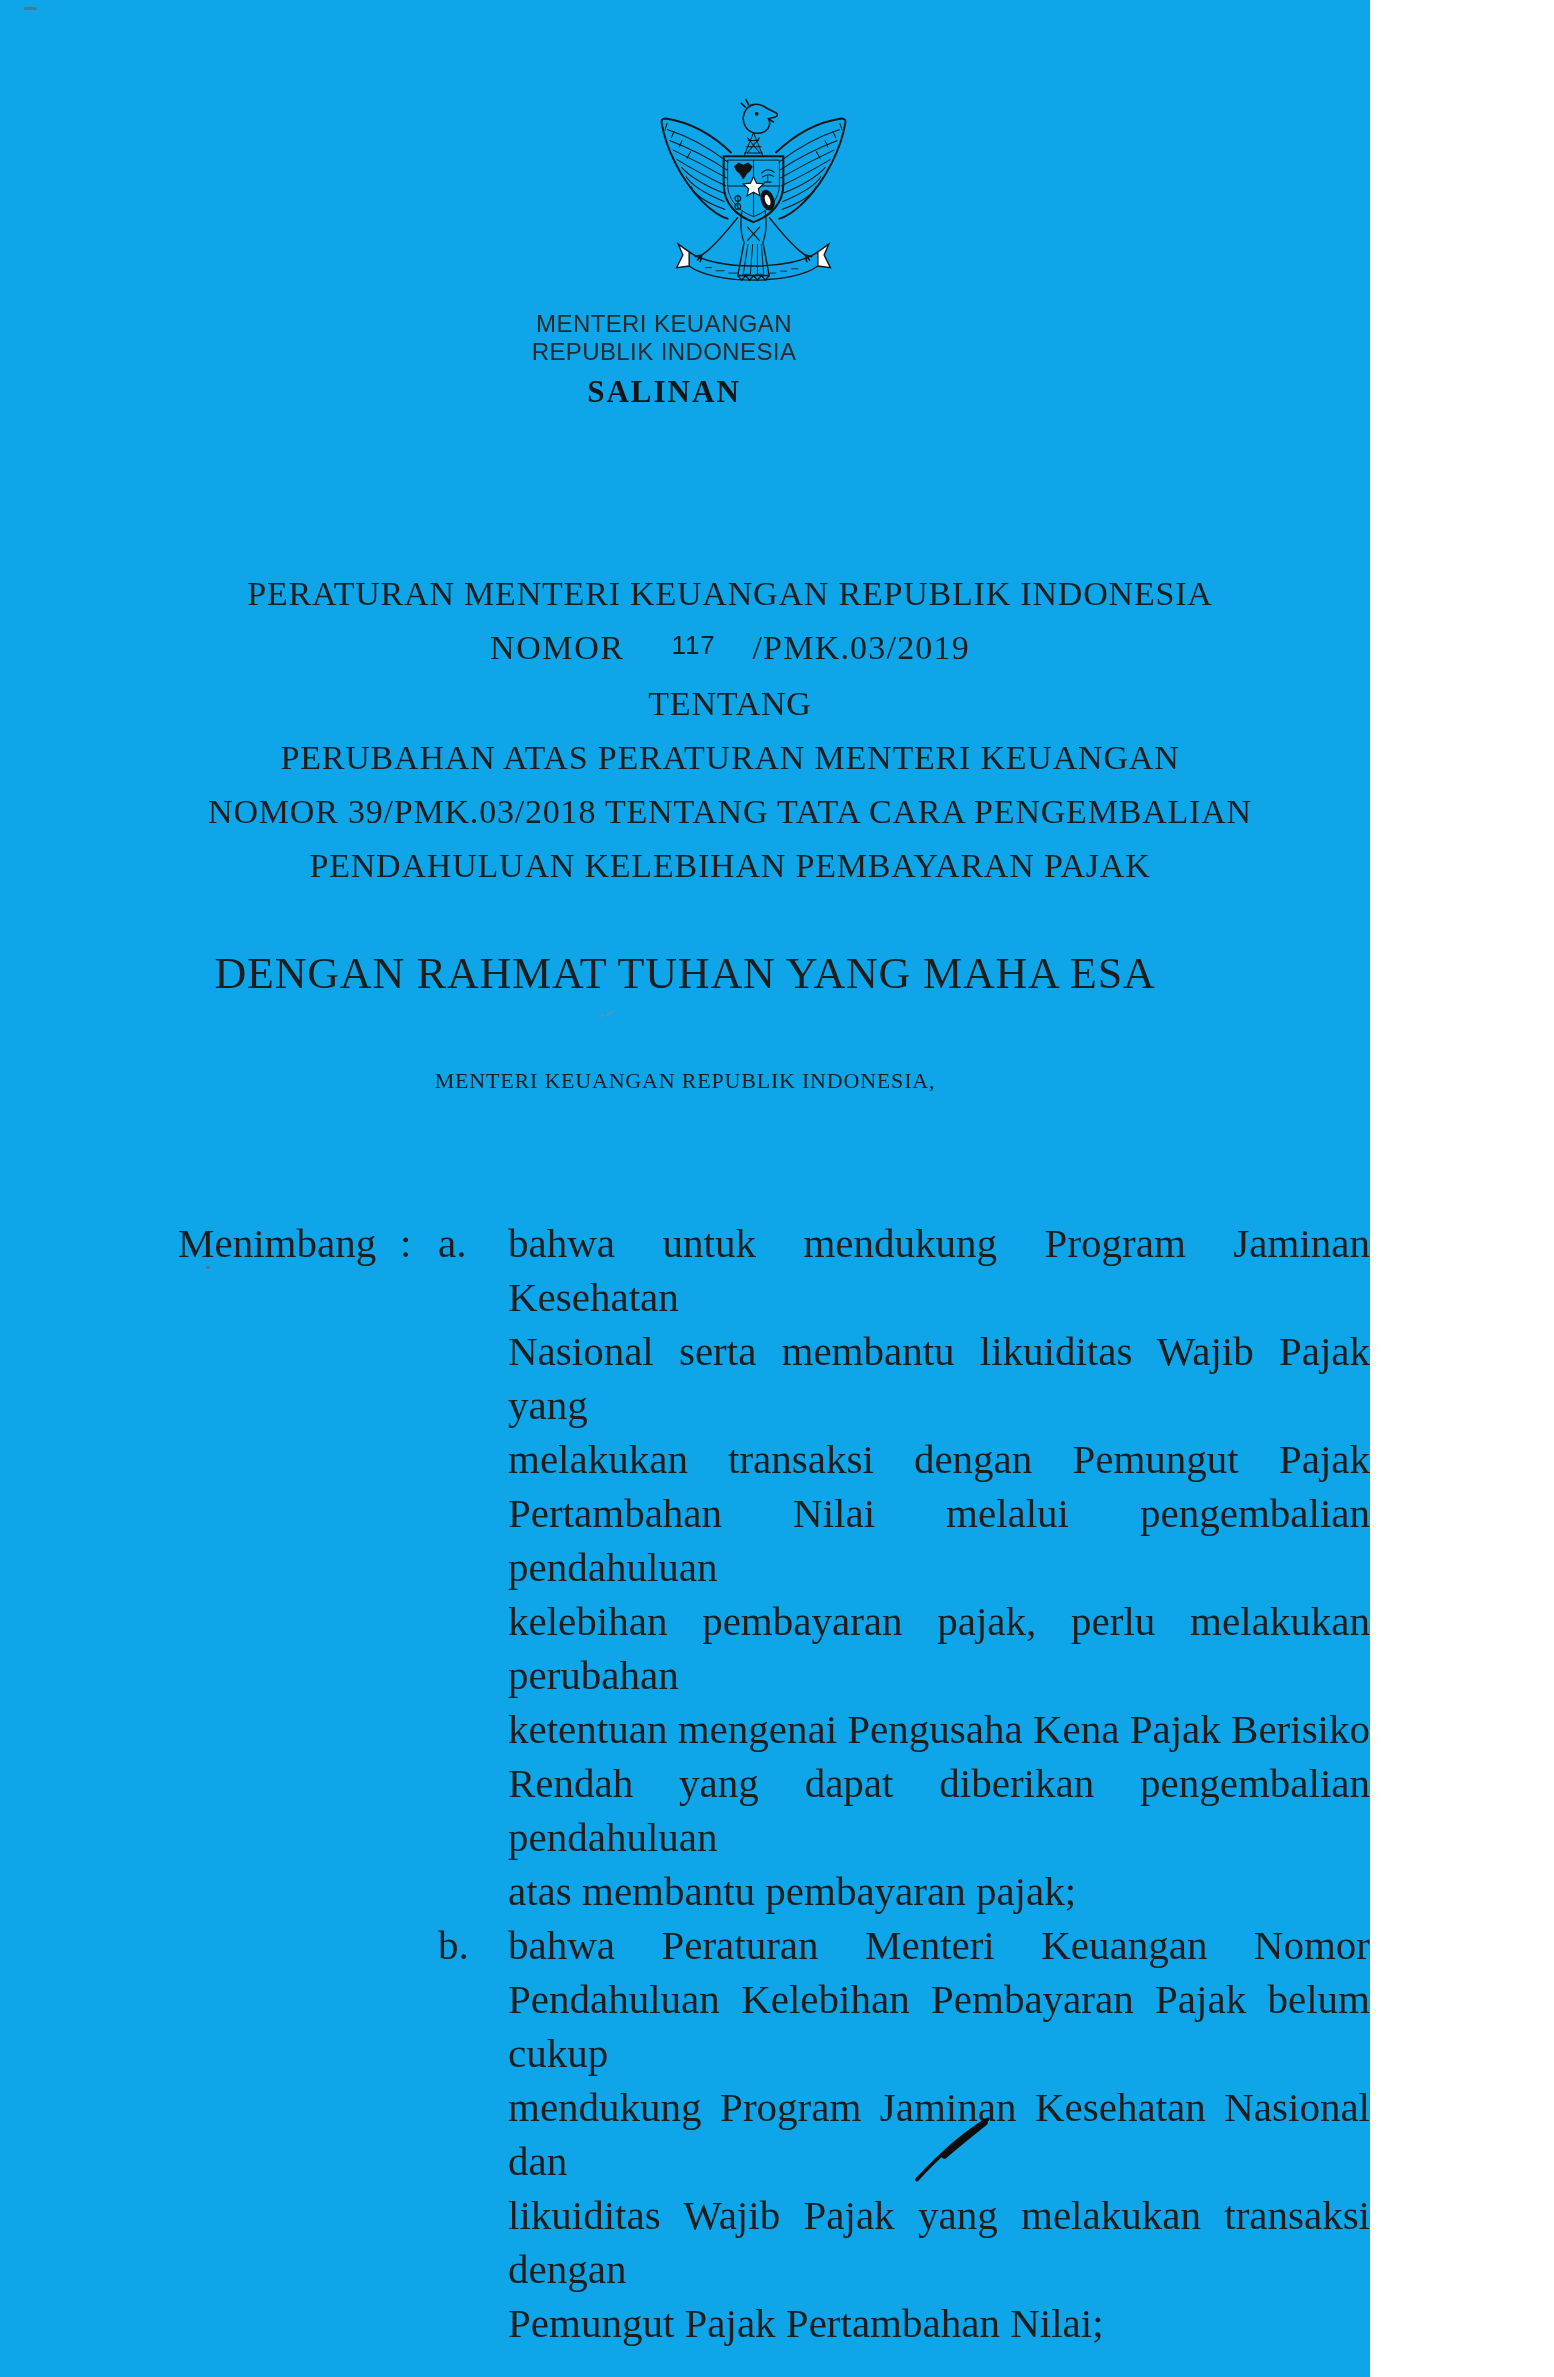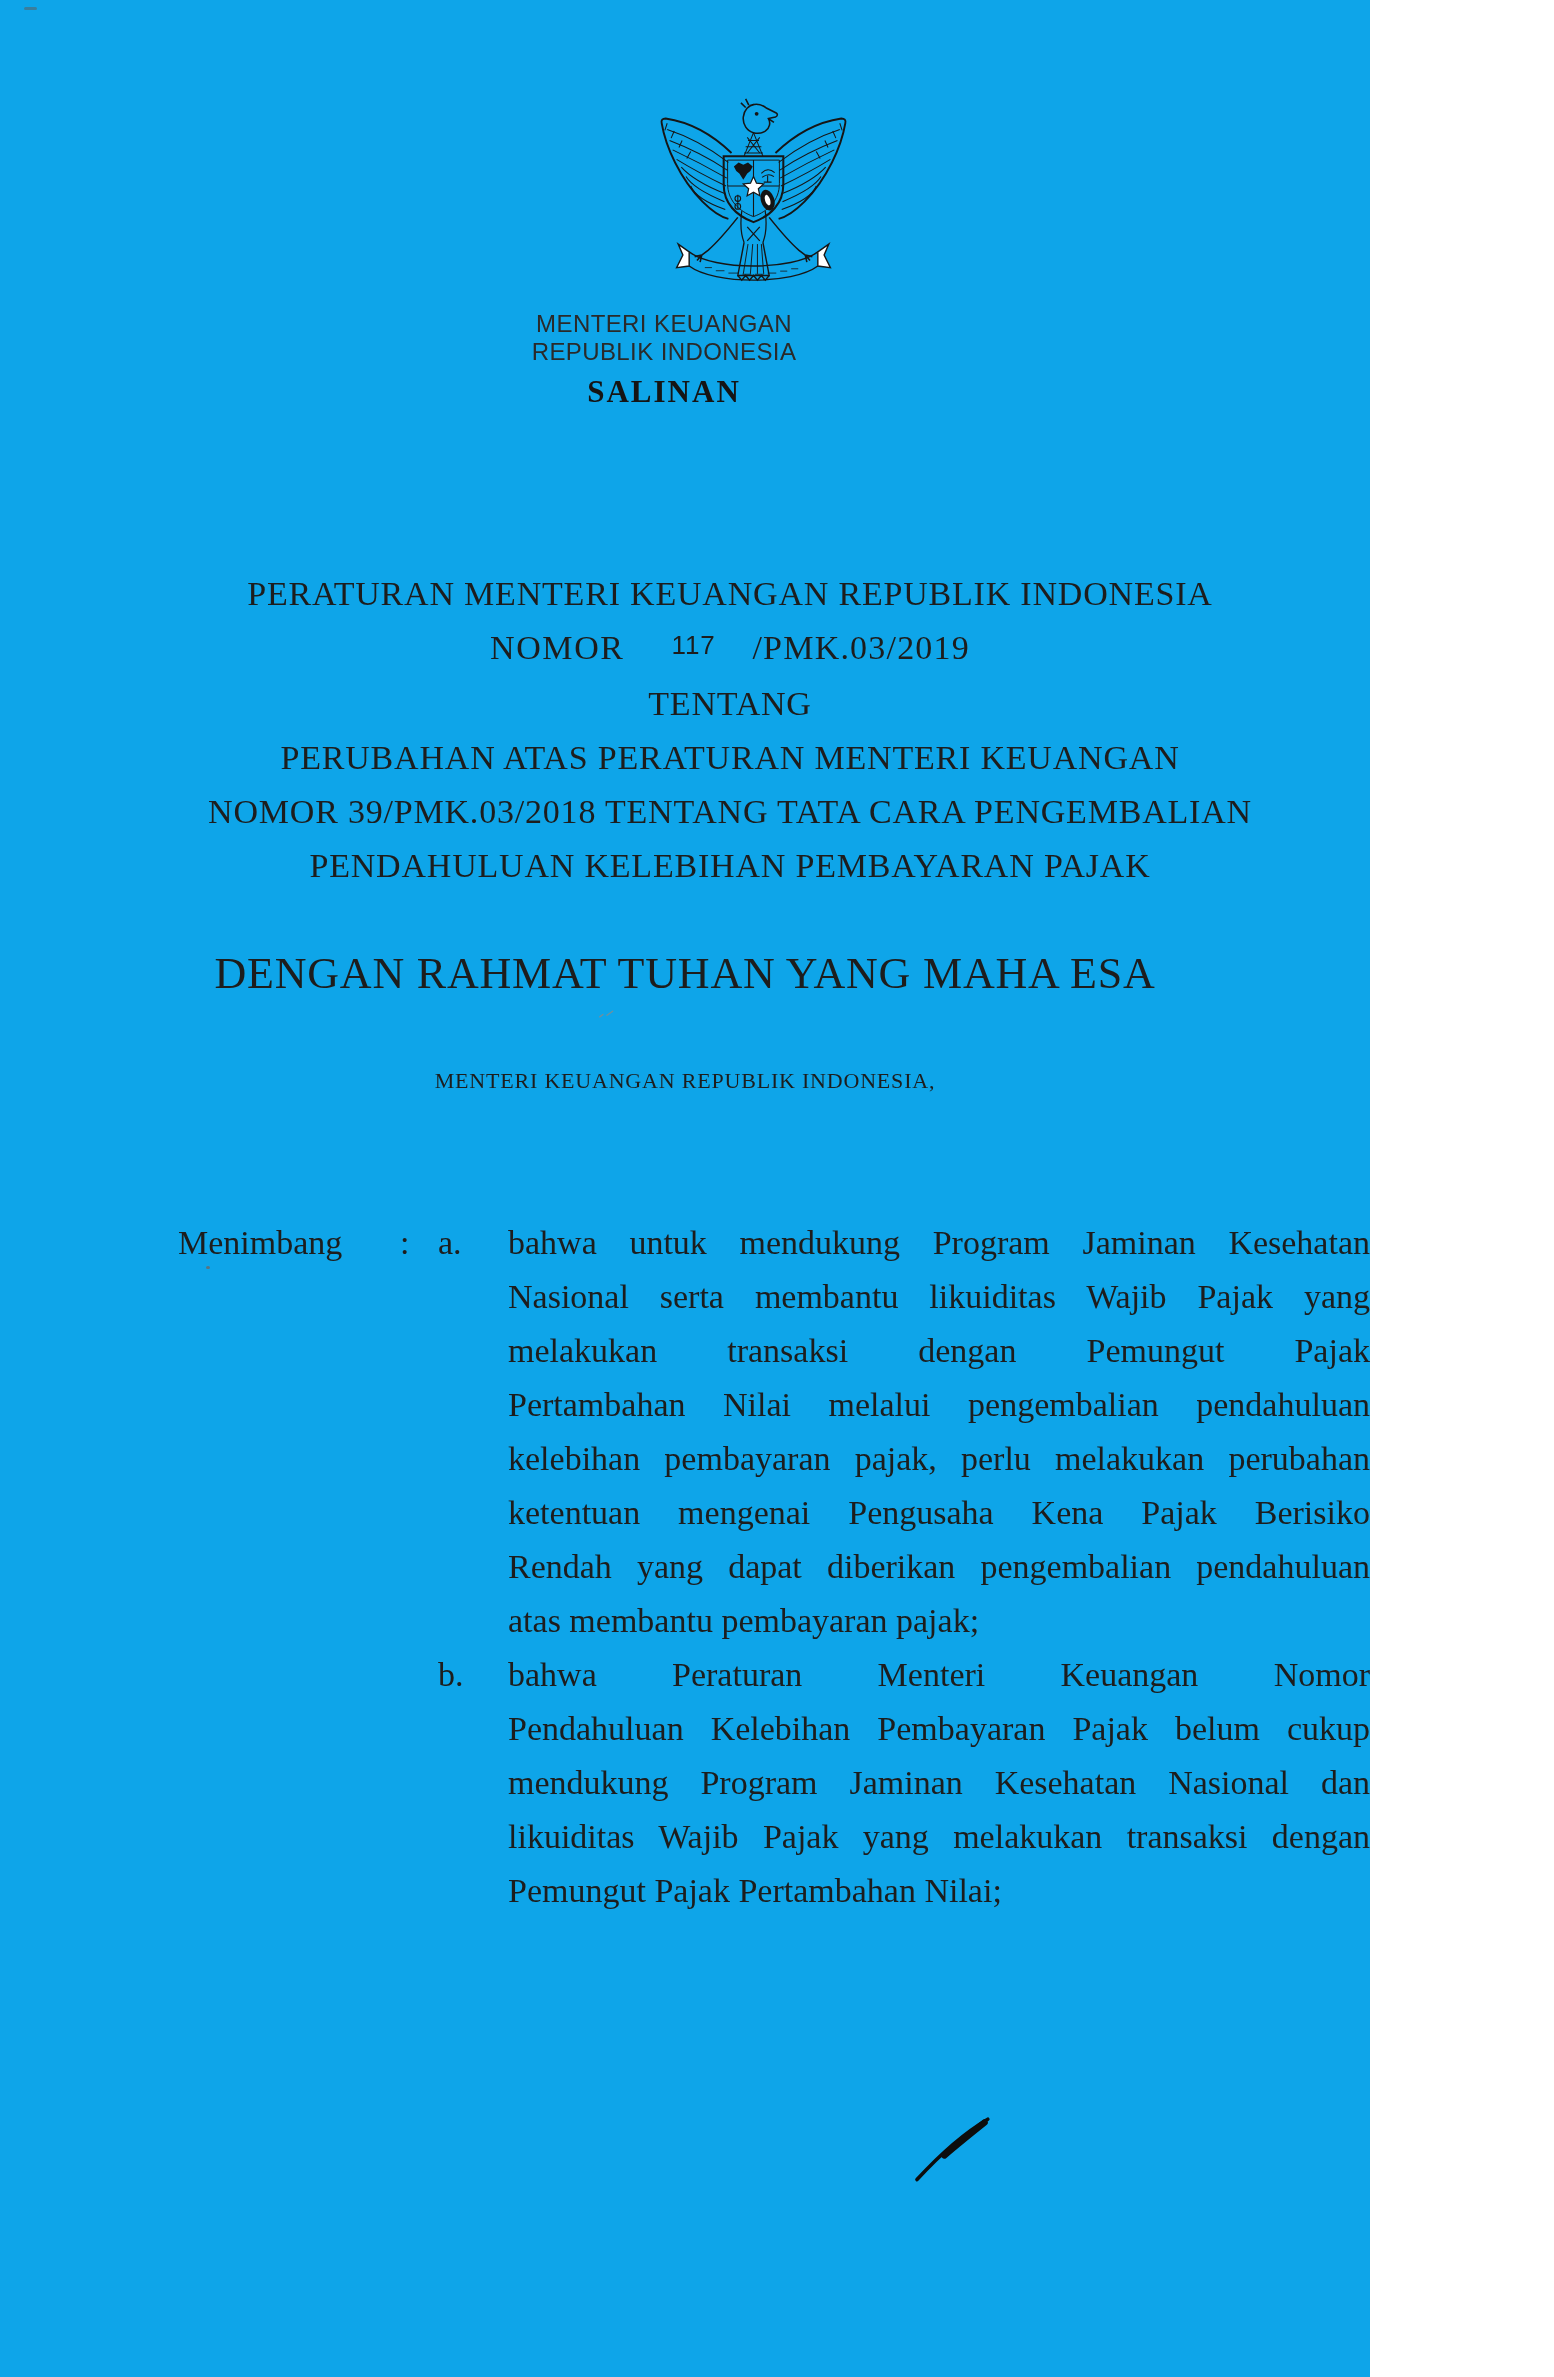--- a/index.html
+++ b/index.html
@@ -39,7 +39,7 @@
   
   .considering{
     position:absolute;top:1216px;left:178px;width:1193px;
-    font-size:34px;line-height:54px;
+    font-size:41px;line-height:54px;
     display:grid;grid-template-columns:222px 38px 933px;align-items:start;
   }
   .c-label{grid-column:1;}

